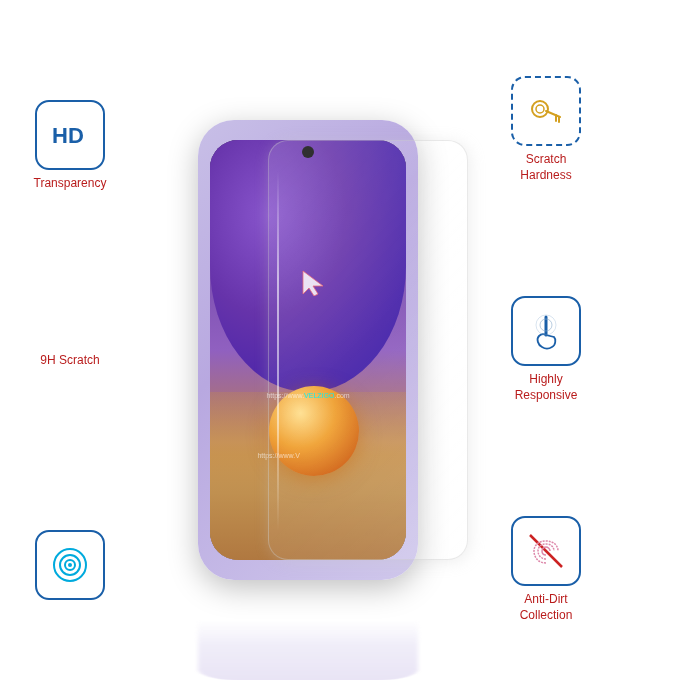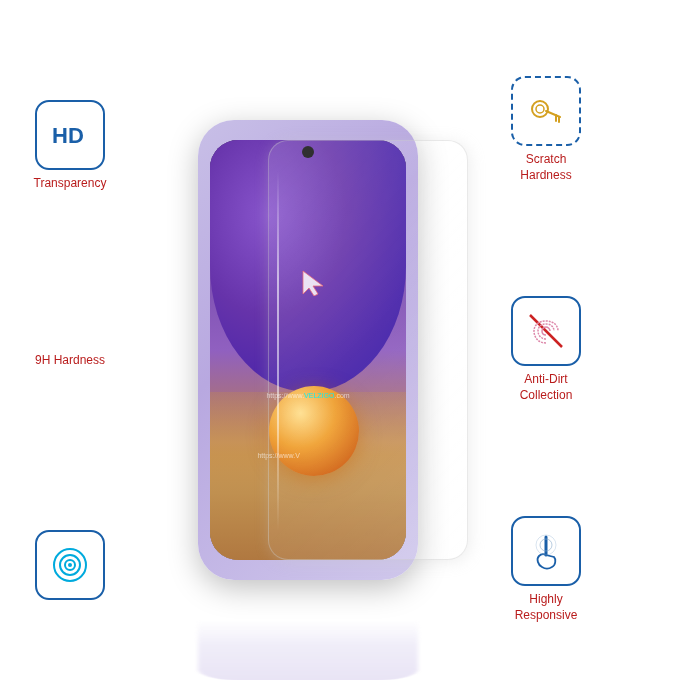--- a/index.html
+++ b/index.html
@@ -254,7 +254,7 @@
     </div>
 
     <div class="feature-item">
-      <span class="feature-label">9H Hardness</span>
+      <span class="feature-label">9H Scratch</span>
     </div>
 
 

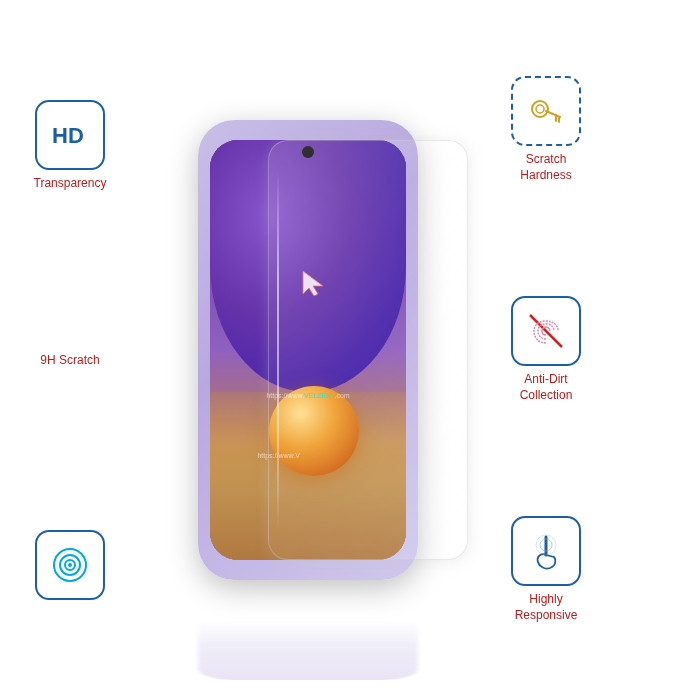--- a/index.html
+++ b/index.html
@@ -323,6 +323,24 @@
 
 
     <div class="feature-item">
+      <div class="feature-icon-box">
+        <svg viewBox="0 0 44 44" width="44" height="44">
+
+          <path d="M22 8 L22 26" stroke="#1a5fa8" stroke-width="3" stroke-linecap="round"></path>
+
+          <path d="M22 26 C22 26 18 24 15 27 C12 30 14 36 18 38 C21 40 25 40 28 38 C32 36 32 30 30 28 L22 26Z" fill="none" stroke="#1a5fa8" stroke-width="1.8"></path>
+
+          <circle cx="22" cy="16" r="6" fill="none" stroke="#88aacc" stroke-width="1" opacity="0.6"></circle>
+          <circle cx="22" cy="16" r="10" fill="none" stroke="#88aacc" stroke-width="0.8" opacity="0.4"></circle>
+        </svg>
+      </div>
+      <div class="feature-label">
+        <span>Highly</span><br>
+        <span>Responsive</span>
+      </div>
+    </div>
+
+    <div class="feature-item">
       <div class="feature-icon-box" style="position:relative;overflow:hidden;">
         <svg viewBox="0 0 44 44" width="44" height="44">
 
@@ -339,24 +357,6 @@
       </div>
     </div>
 
-    <div class="feature-item">
-      <div class="feature-icon-box">
-        <svg viewBox="0 0 44 44" width="44" height="44">
-
-          <path d="M22 8 L22 26" stroke="#1a5fa8" stroke-width="3" stroke-linecap="round"></path>
-
-          <path d="M22 26 C22 26 18 24 15 27 C12 30 14 36 18 38 C21 40 25 40 28 38 C32 36 32 30 30 28 L22 26Z" fill="none" stroke="#1a5fa8" stroke-width="1.8"></path>
-
-          <circle cx="22" cy="16" r="6" fill="none" stroke="#88aacc" stroke-width="1" opacity="0.6"></circle>
-          <circle cx="22" cy="16" r="10" fill="none" stroke="#88aacc" stroke-width="0.8" opacity="0.4"></circle>
-        </svg>
-      </div>
-      <div class="feature-label">
-        <span>Highly</span><br>
-        <span>Responsive</span>
-      </div>
-    </div>
-
   </div>
 
 </div>

